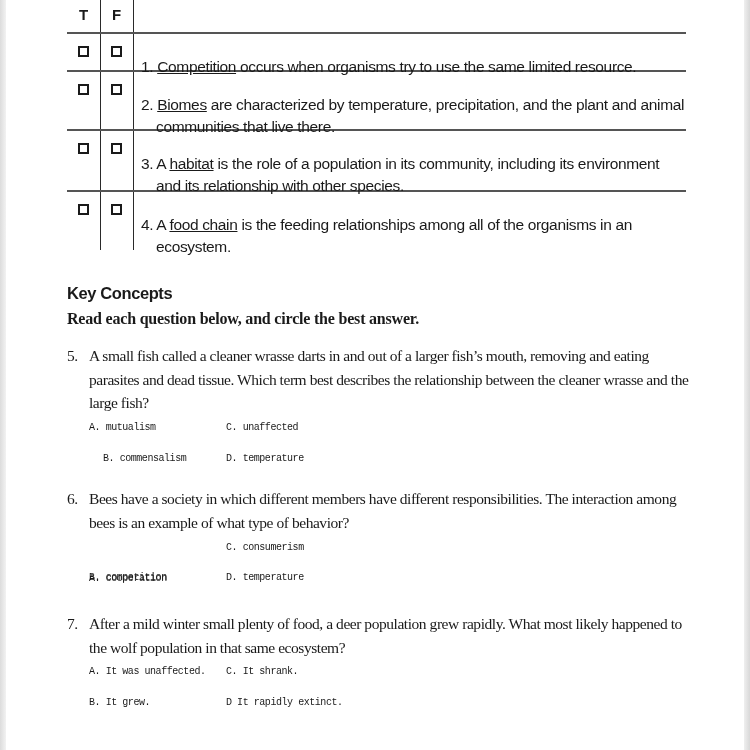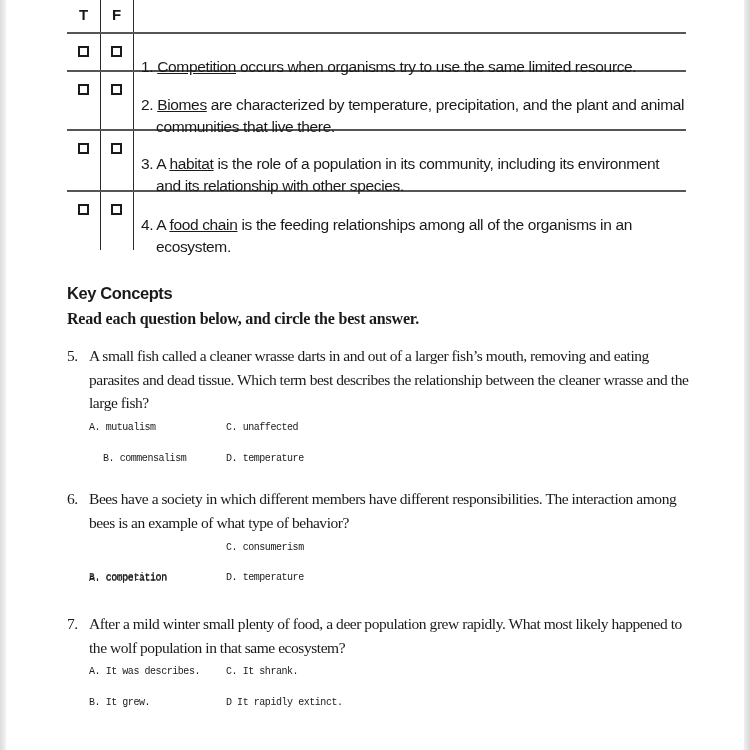--- a/index.html
+++ b/index.html
@@ -114,7 +114,7 @@
   <span class="num">7.</span>
   <span class="text">After a mild winter small plenty of food, a deer population grew rapidly. What most likely happened to the wolf population in that same ecosystem?</span>
 </div>
-<div class="opt" style="left:89px; top:666px">A. It was describes.</div>
+<div class="opt" style="left:89px; top:666px">A. It was unaffected.</div>
 <div class="opt" style="left:226px; top:666px">C. It shrank.</div>
 <div class="opt" style="left:89px; top:697px">B. It grew.</div>
 <div class="opt" style="left:226px; top:697px">D  It rapidly extinct.</div>

